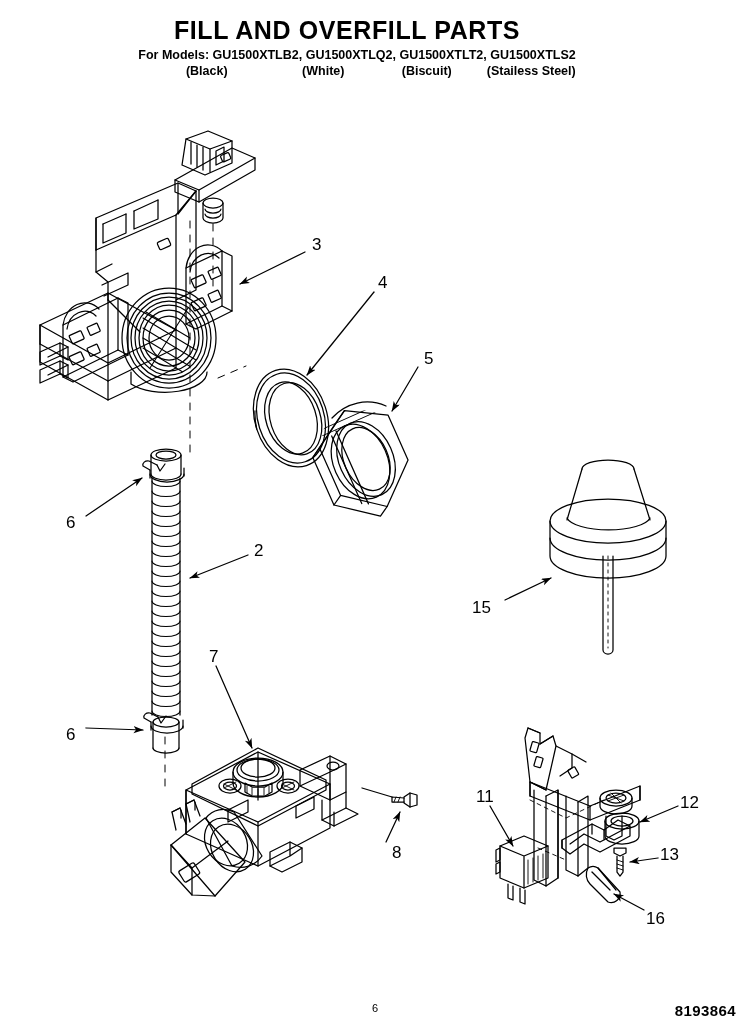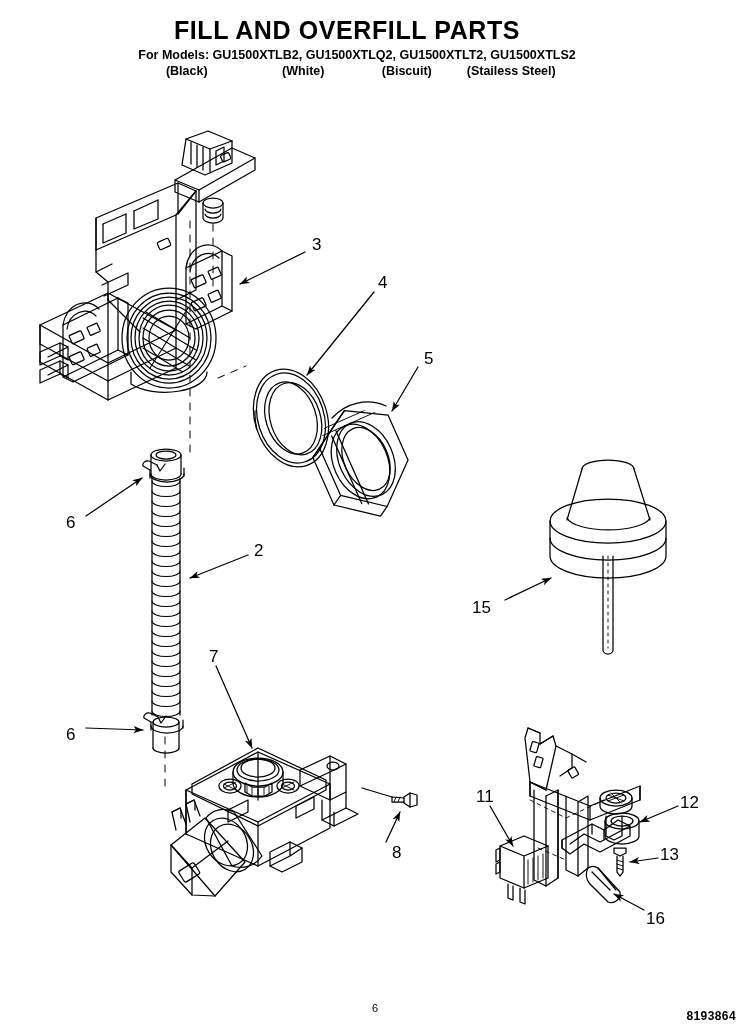--- a/index.html
+++ b/index.html
@@ -9,7 +9,7 @@
   .hdr{position:absolute;left:0;width:694px;text-align:center;}
   #title{top:16px;font-size:25px;font-weight:bold;letter-spacing:.6px;}
   #models{top:48px;font-size:12.5px;font-weight:bold;margin-left:10px;}
-  #colorrow{top:64px;font-size:12.5px;font-weight:bold;}
+  #colorrow{top:64px;font-size:12.5px;font-weight:bold;padding-left:20px;}
   #colorrow span{display:inline-block;}
   .c0{width:118px;text-align:center;}
   .c1{width:108px;text-align:center;}

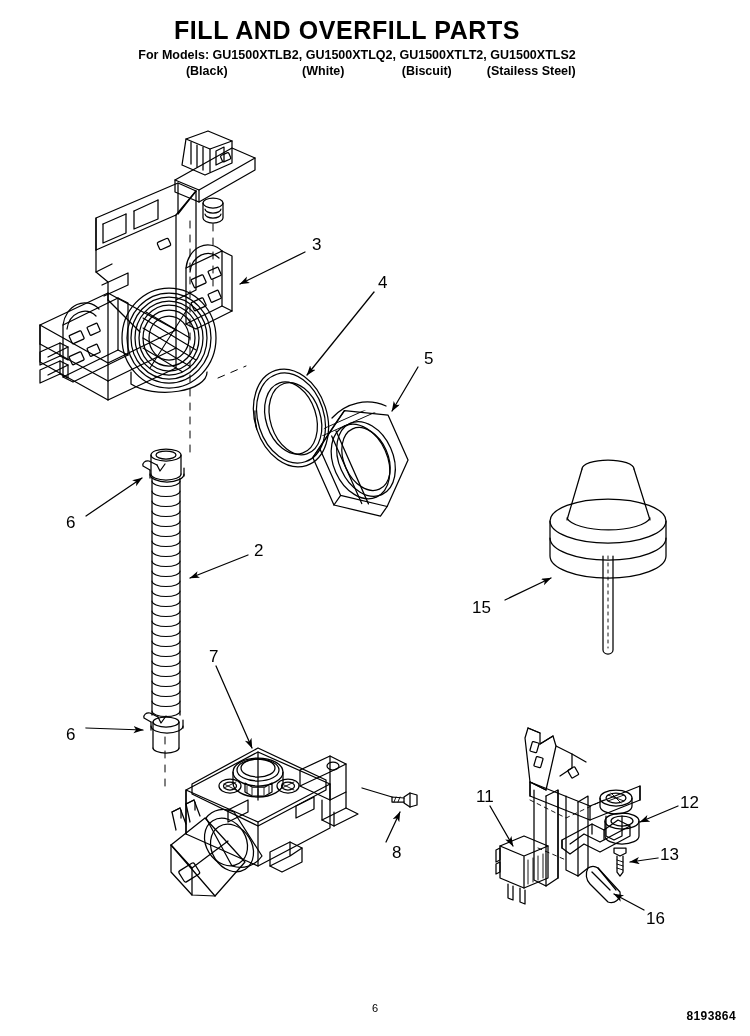--- a/index.html
+++ b/index.html
@@ -16,7 +16,7 @@
   .c2{width:92px;text-align:center;}
   .c3{width:110px;text-align:center;}
   #pagenum{position:absolute;top:1002px;left:0;width:750px;text-align:center;font-size:11px;}
-  #partno{position:absolute;top:1002px;right:14px;font-size:12px;font-weight:bold;letter-spacing:.4px;margin-top:7px;}
+  #partno{position:absolute;top:1002px;right:14px;font-size:15px;font-weight:bold;letter-spacing:.4px;}
   #art{position:absolute;top:0;left:0;}
   .cal{font-family:"Liberation Sans",sans-serif;font-size:17px;fill:#000;}
 </style>

